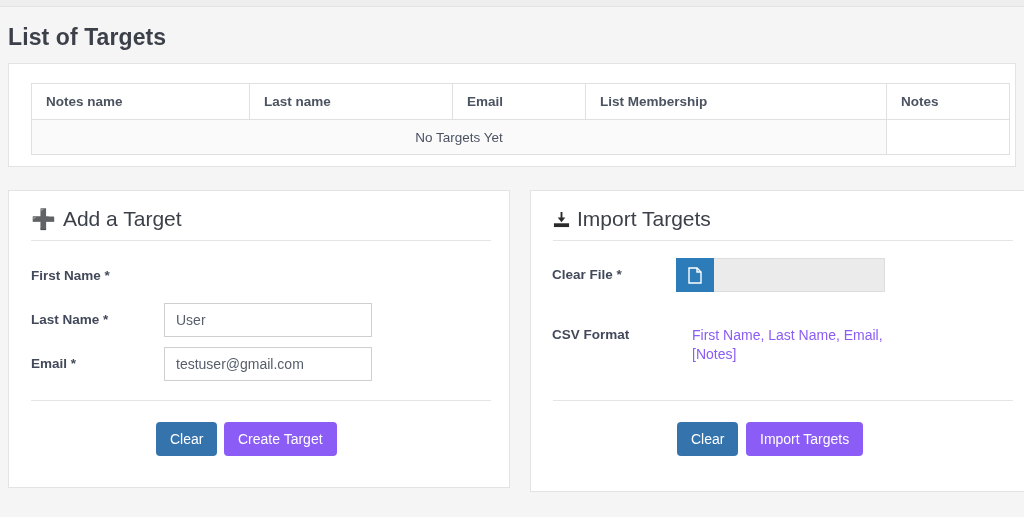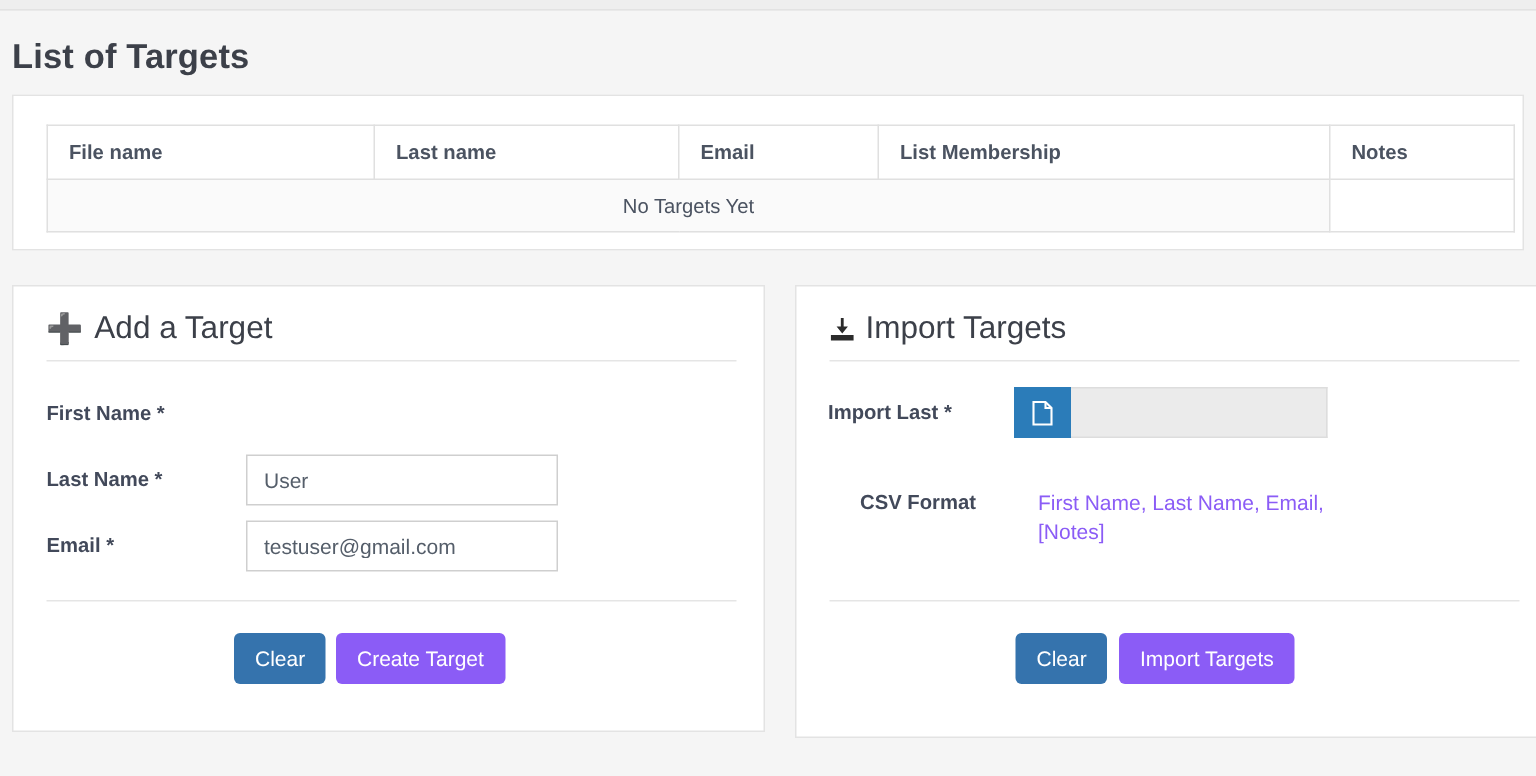--- a/index.html
+++ b/index.html
@@ -272,7 +272,7 @@
     </colgroup>
     <thead>
       <tr>
-        <th>File name</th>
+        <th>Notes name</th>
         <th>Last name</th>
         <th>Email</th>
         <th>List Membership</th>

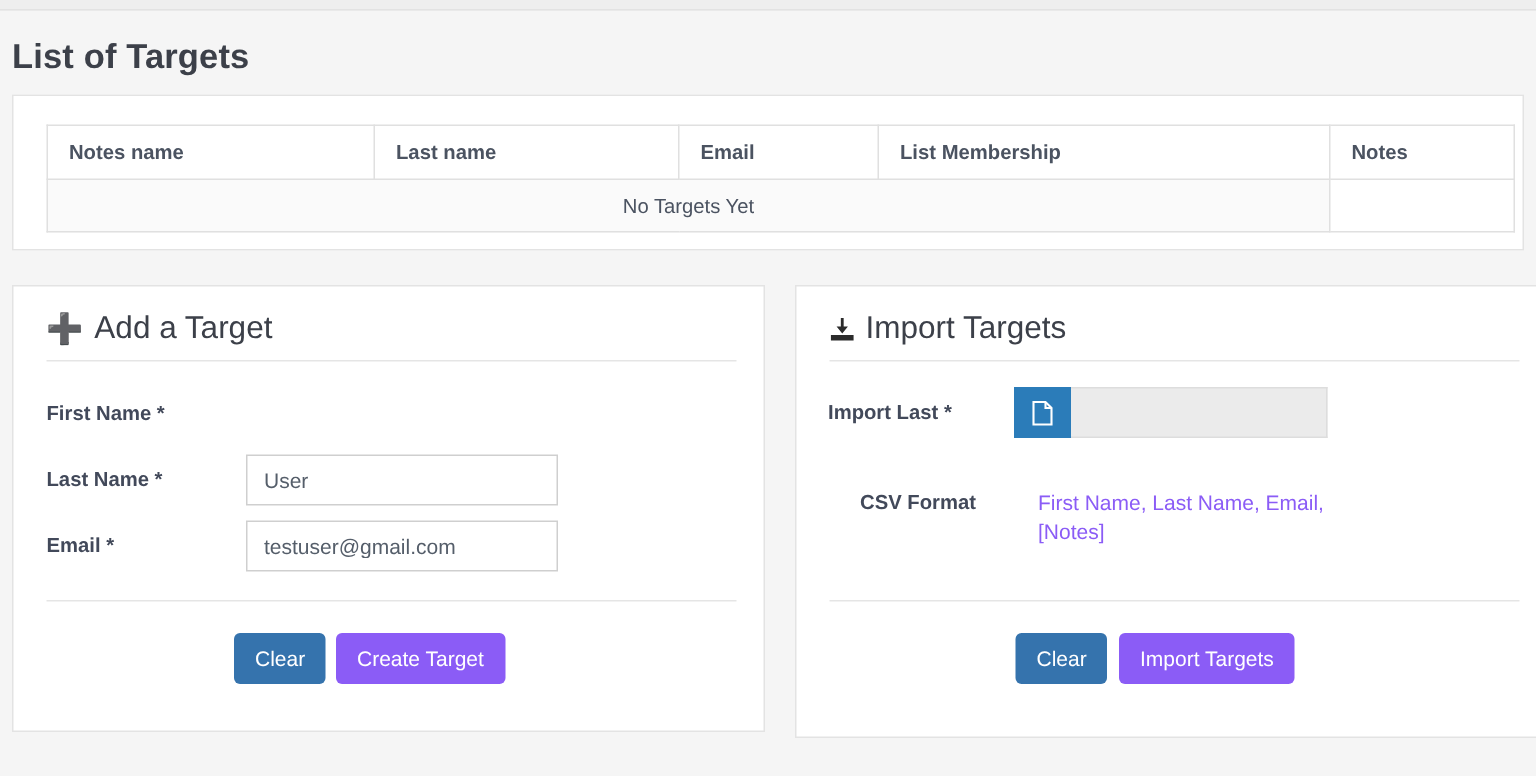--- a/index.html
+++ b/index.html
@@ -333,7 +333,7 @@
   <button class="btn btn-primary-green" style="left:215px; top:231px;">Import Targets</button>
 </div>
 
-<div class="form-label" style="left:552px; top:258px; position:absolute;">Import Last *</div>
+<div class="form-label" style="left:552px; top:258px; position:absolute;">Clear File *</div>
 
 <div class="file-widget">
   <div class="file-btn">

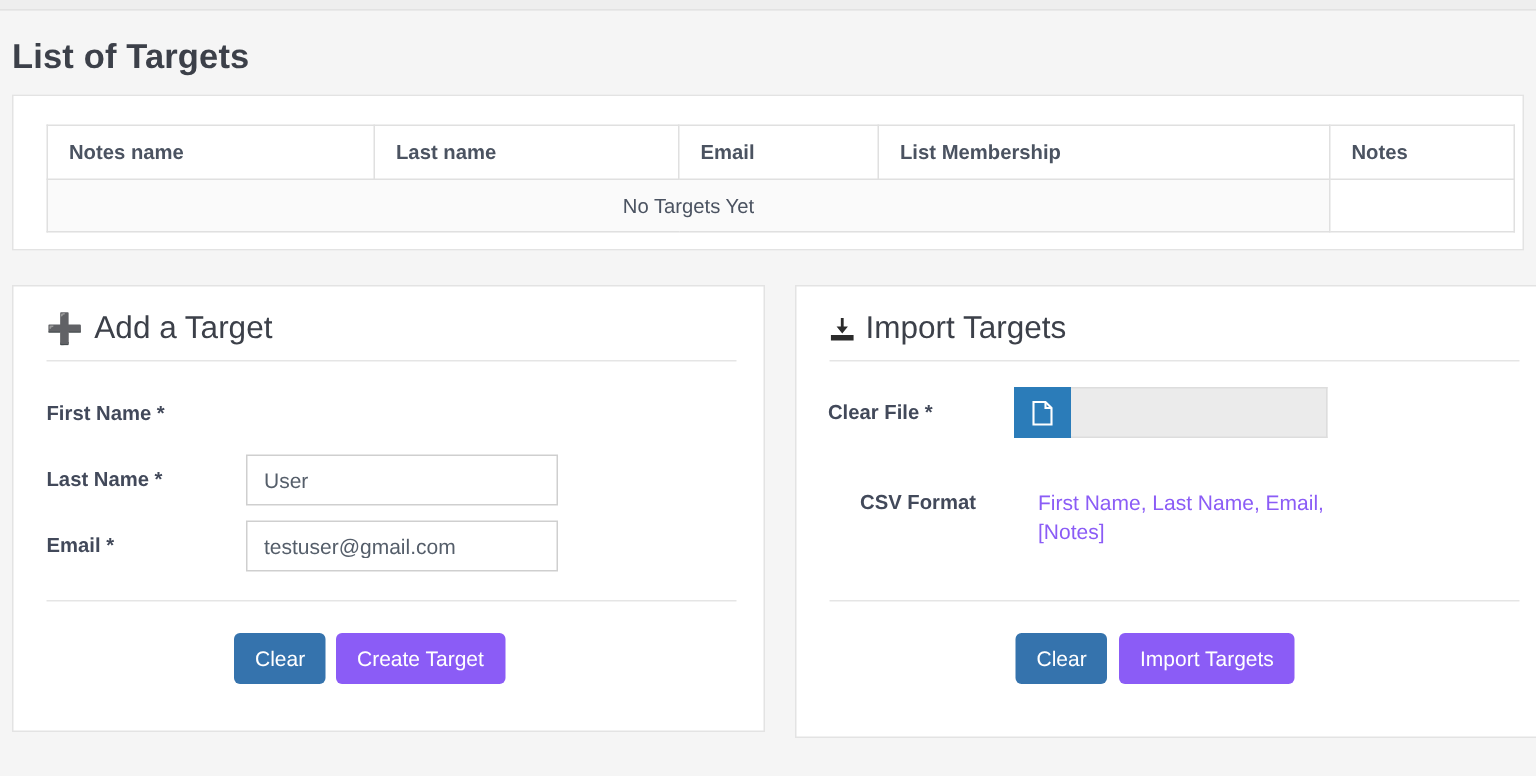--- a/index.html
+++ b/index.html
@@ -212,7 +212,7 @@
     left: 552px;
     top: 326px;
     width: 120px;
-    text-align: center;
+    text-align: left;
     font-size: 13.5px;
     font-weight: bold;
     color: #42495a;

